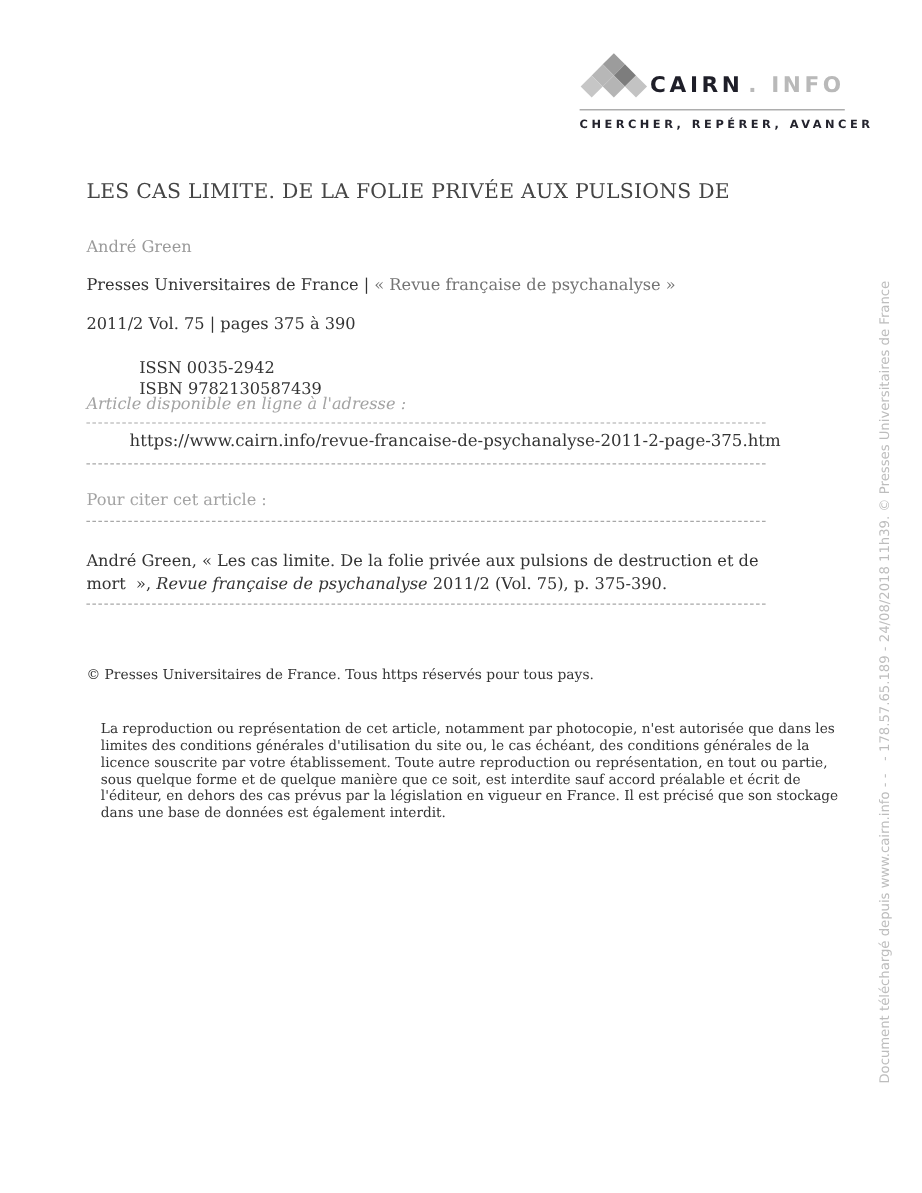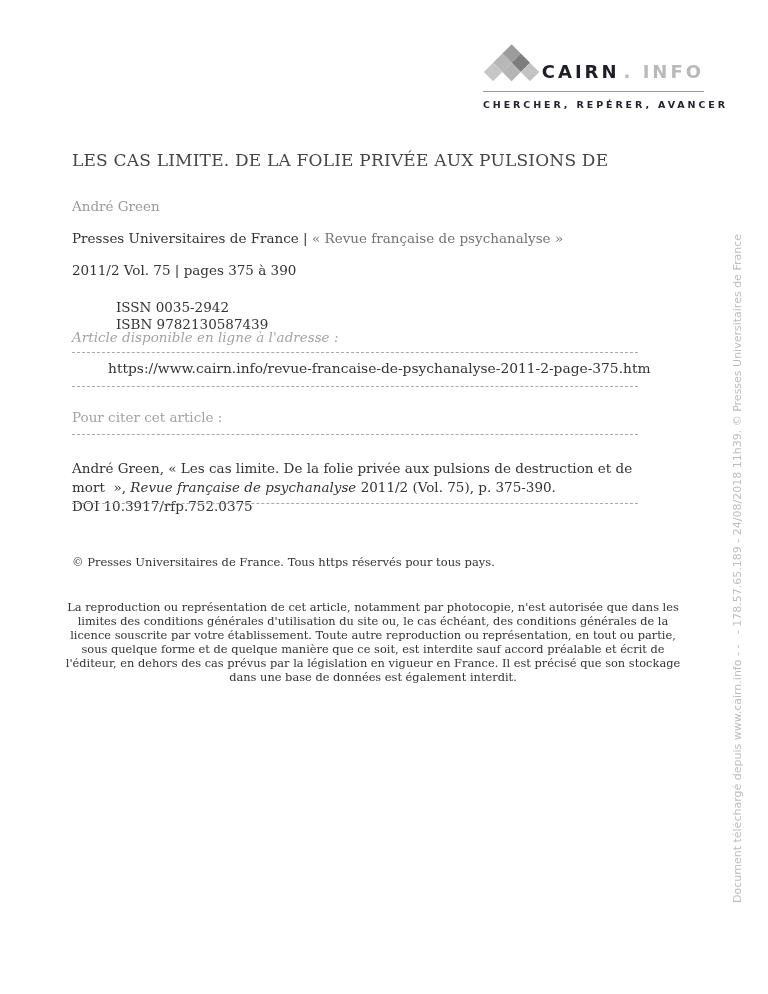--- a/index.html
+++ b/index.html
@@ -140,7 +140,6 @@
 <div class="abs citation">
   <div class="line">André Green, « Les cas limite. De la folie privée aux pulsions de destruction et de</div>
   <div class="line"><span class="prewrap">mort&nbsp; », </span><span class="italic">Revue française de psychanalyse</span><span> 2011/2 (Vol. 75), p. 375-390.</span></div>
-  <div class="line">DOI 10.3917/rfp.752.0375</div>
 </div>
 <div class="abs dash dash4"></div>
 

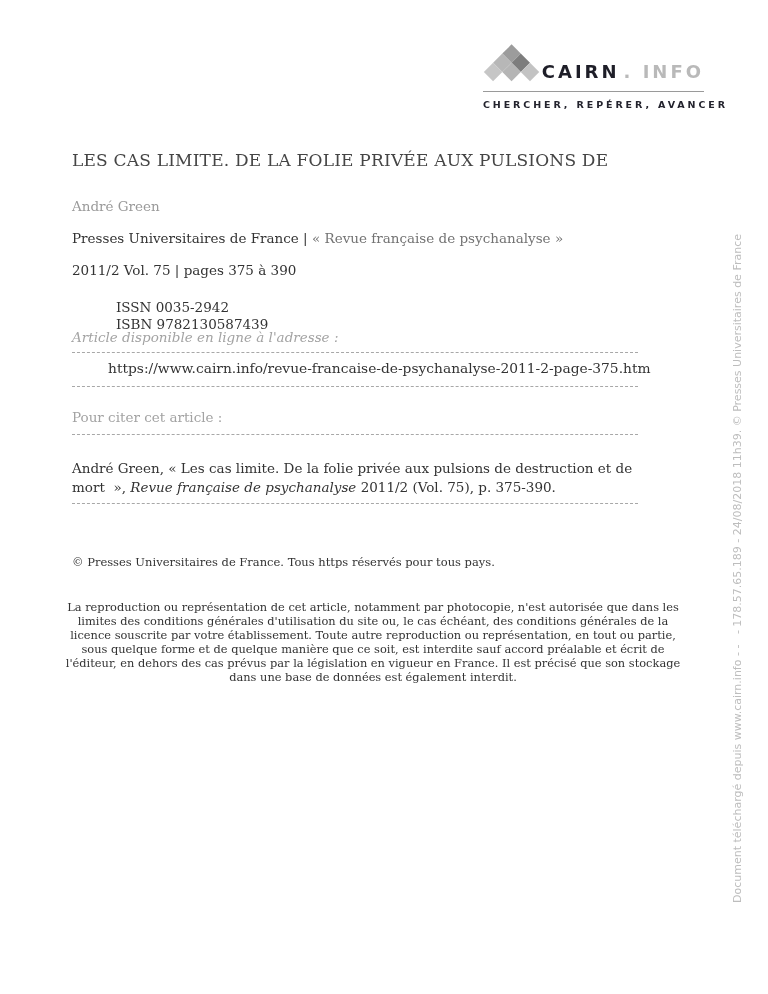--- a/index.html
+++ b/index.html
@@ -70,8 +70,8 @@
 
   
   .distribution { left: 72px; top: 554px; font-size: 11.5px; line-height: 17.2px; }
-  .legal { left: 56px; top: 601px; width: 634px;
-           font-size: 11.4px; line-height: 13.9px; text-align: center; }
+  .legal { left: 84px; top: 601px; width: 634px;
+           font-size: 11.4px; line-height: 13.9px; text-align: left; }
 
   
   .watermark {

